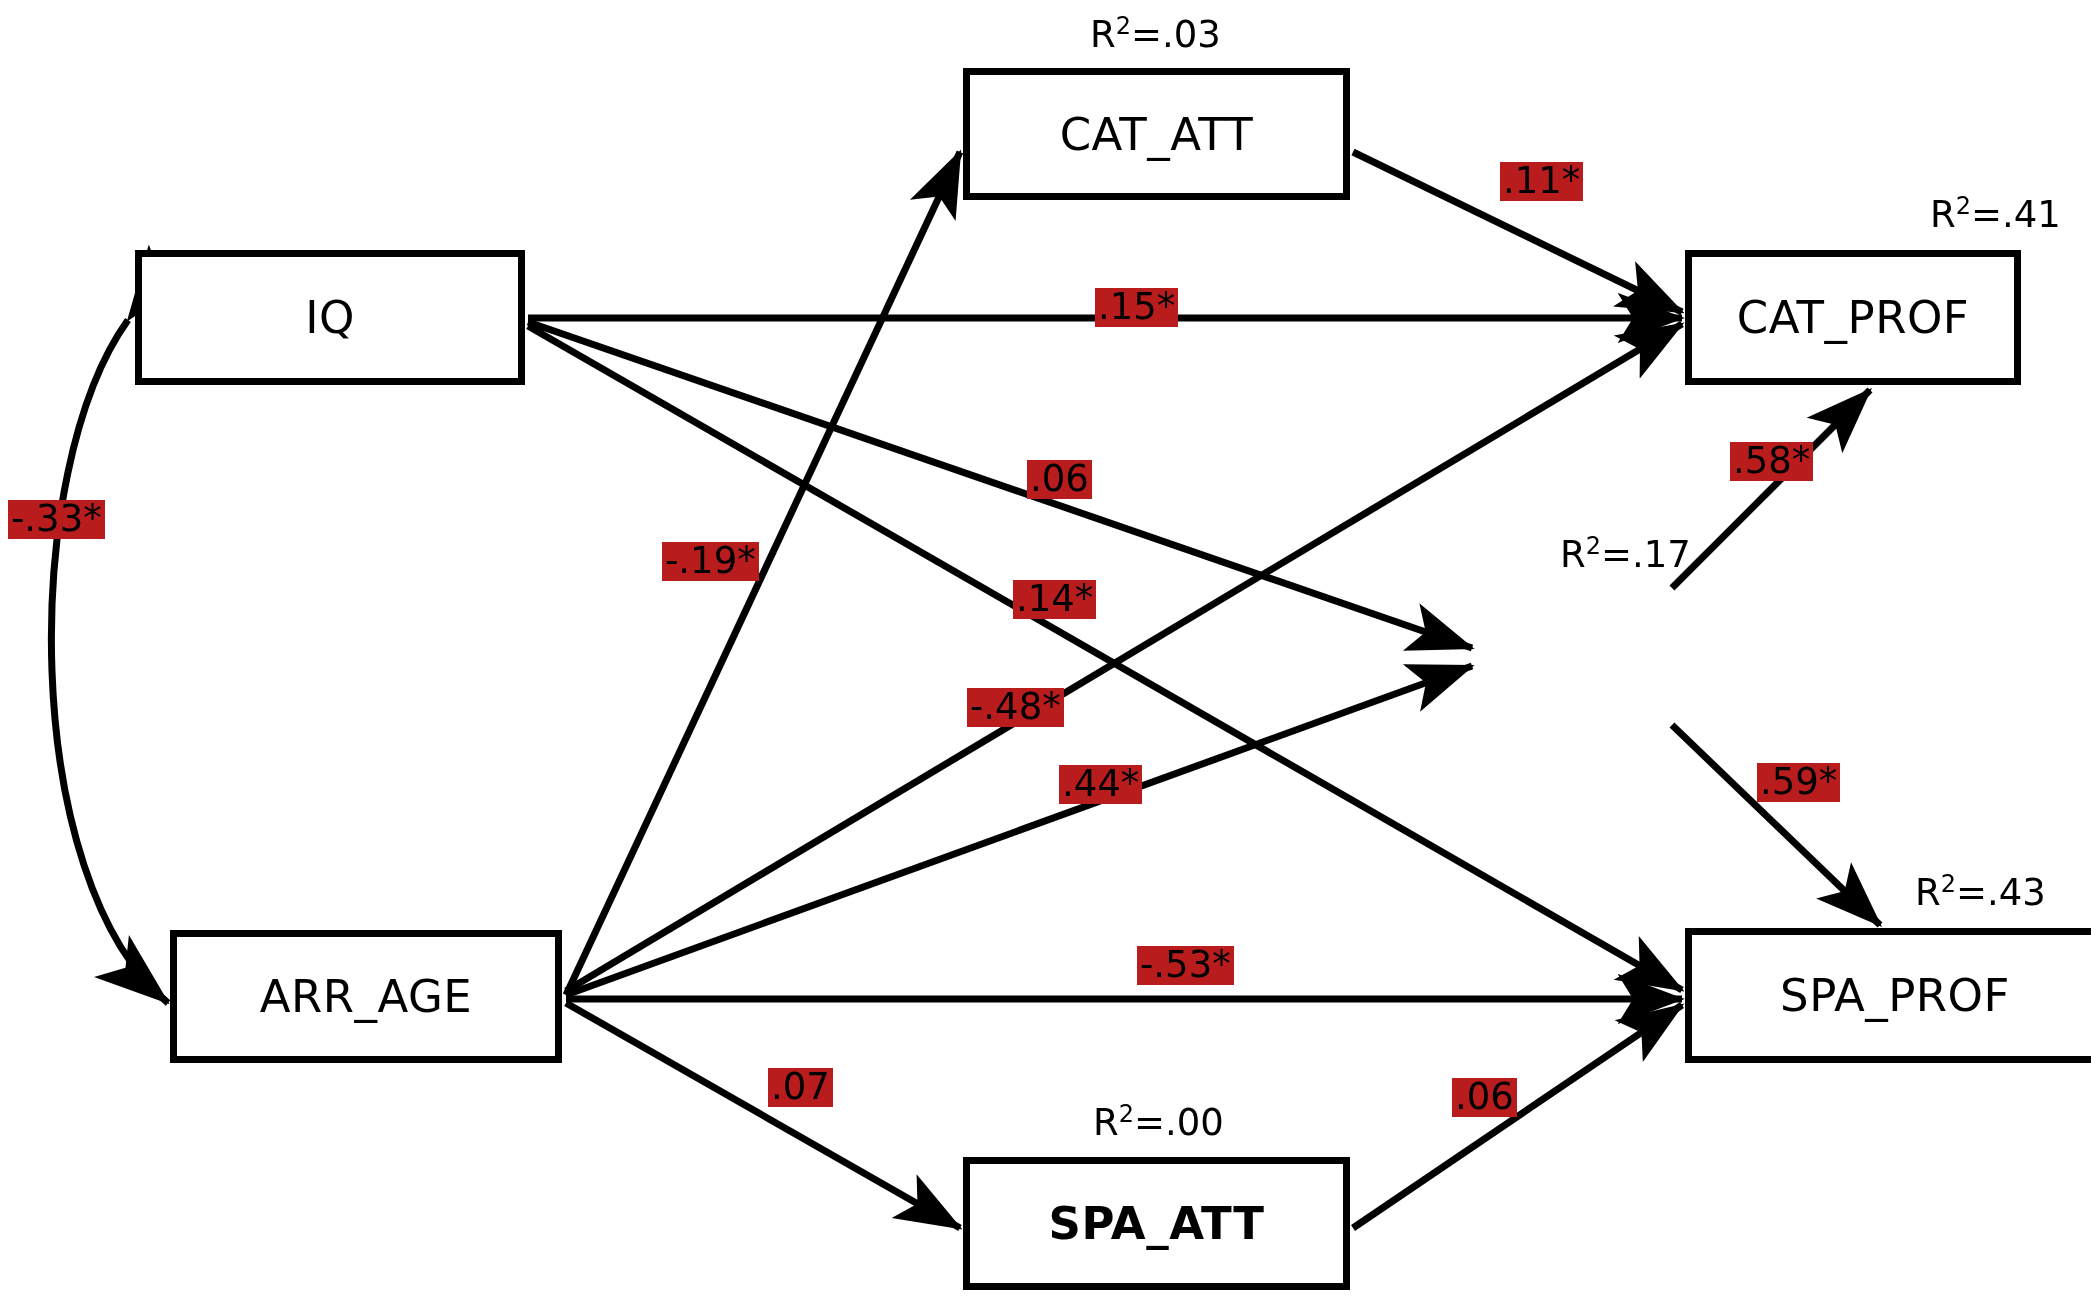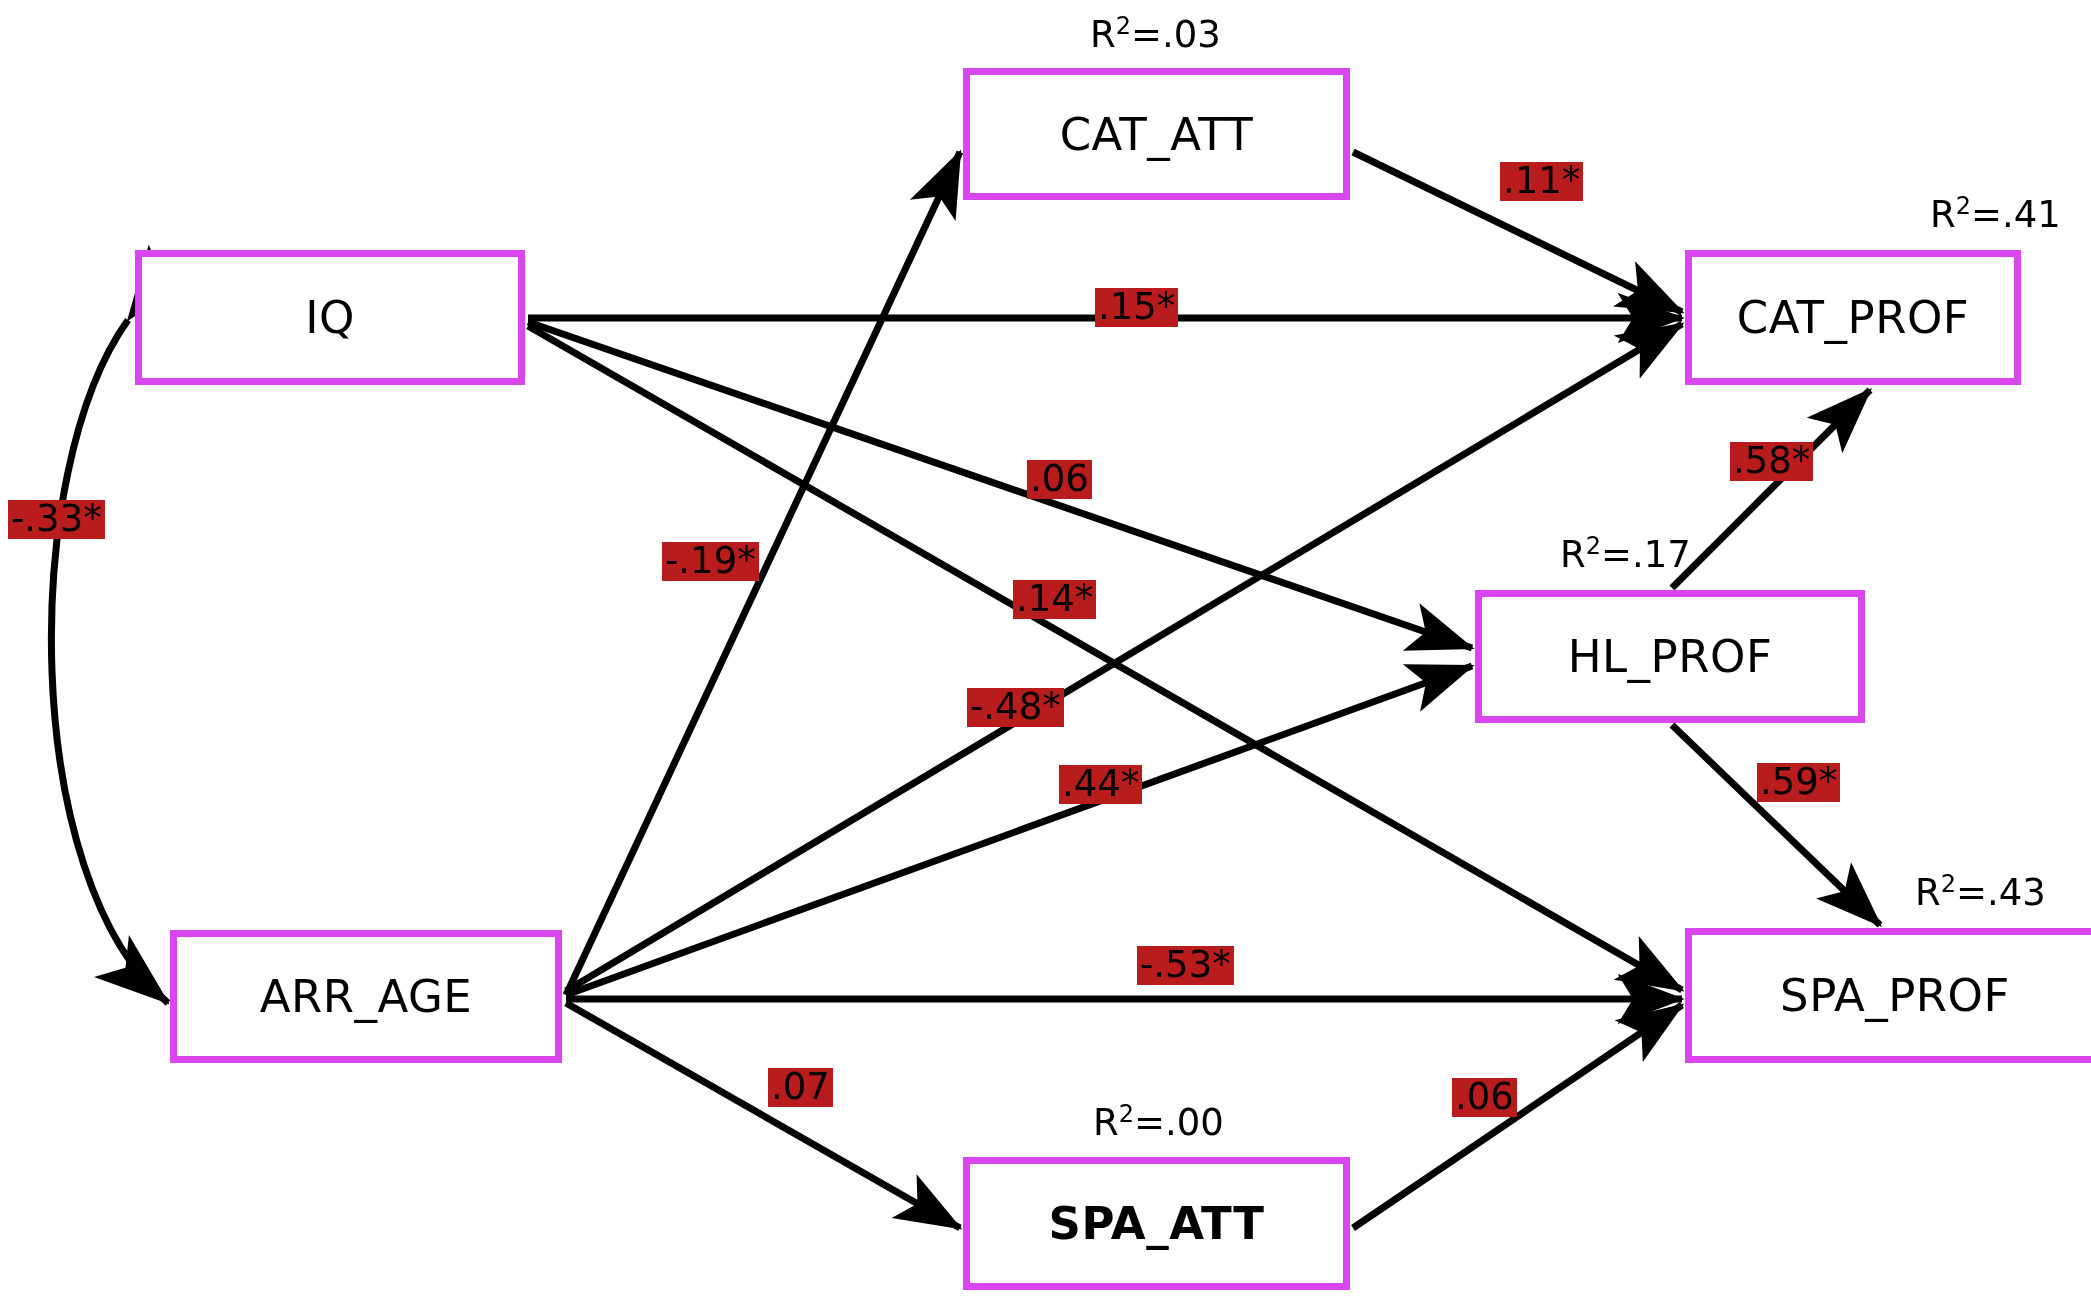--- a/index.html
+++ b/index.html
@@ -28,7 +28,7 @@
   .node-box {
     position: absolute;
     box-sizing: border-box;
-    border: 7px solid #d946ef;
+    border: 7px solid #000000;
     background: #ffffff;
     display: flex;
     align-items: center;

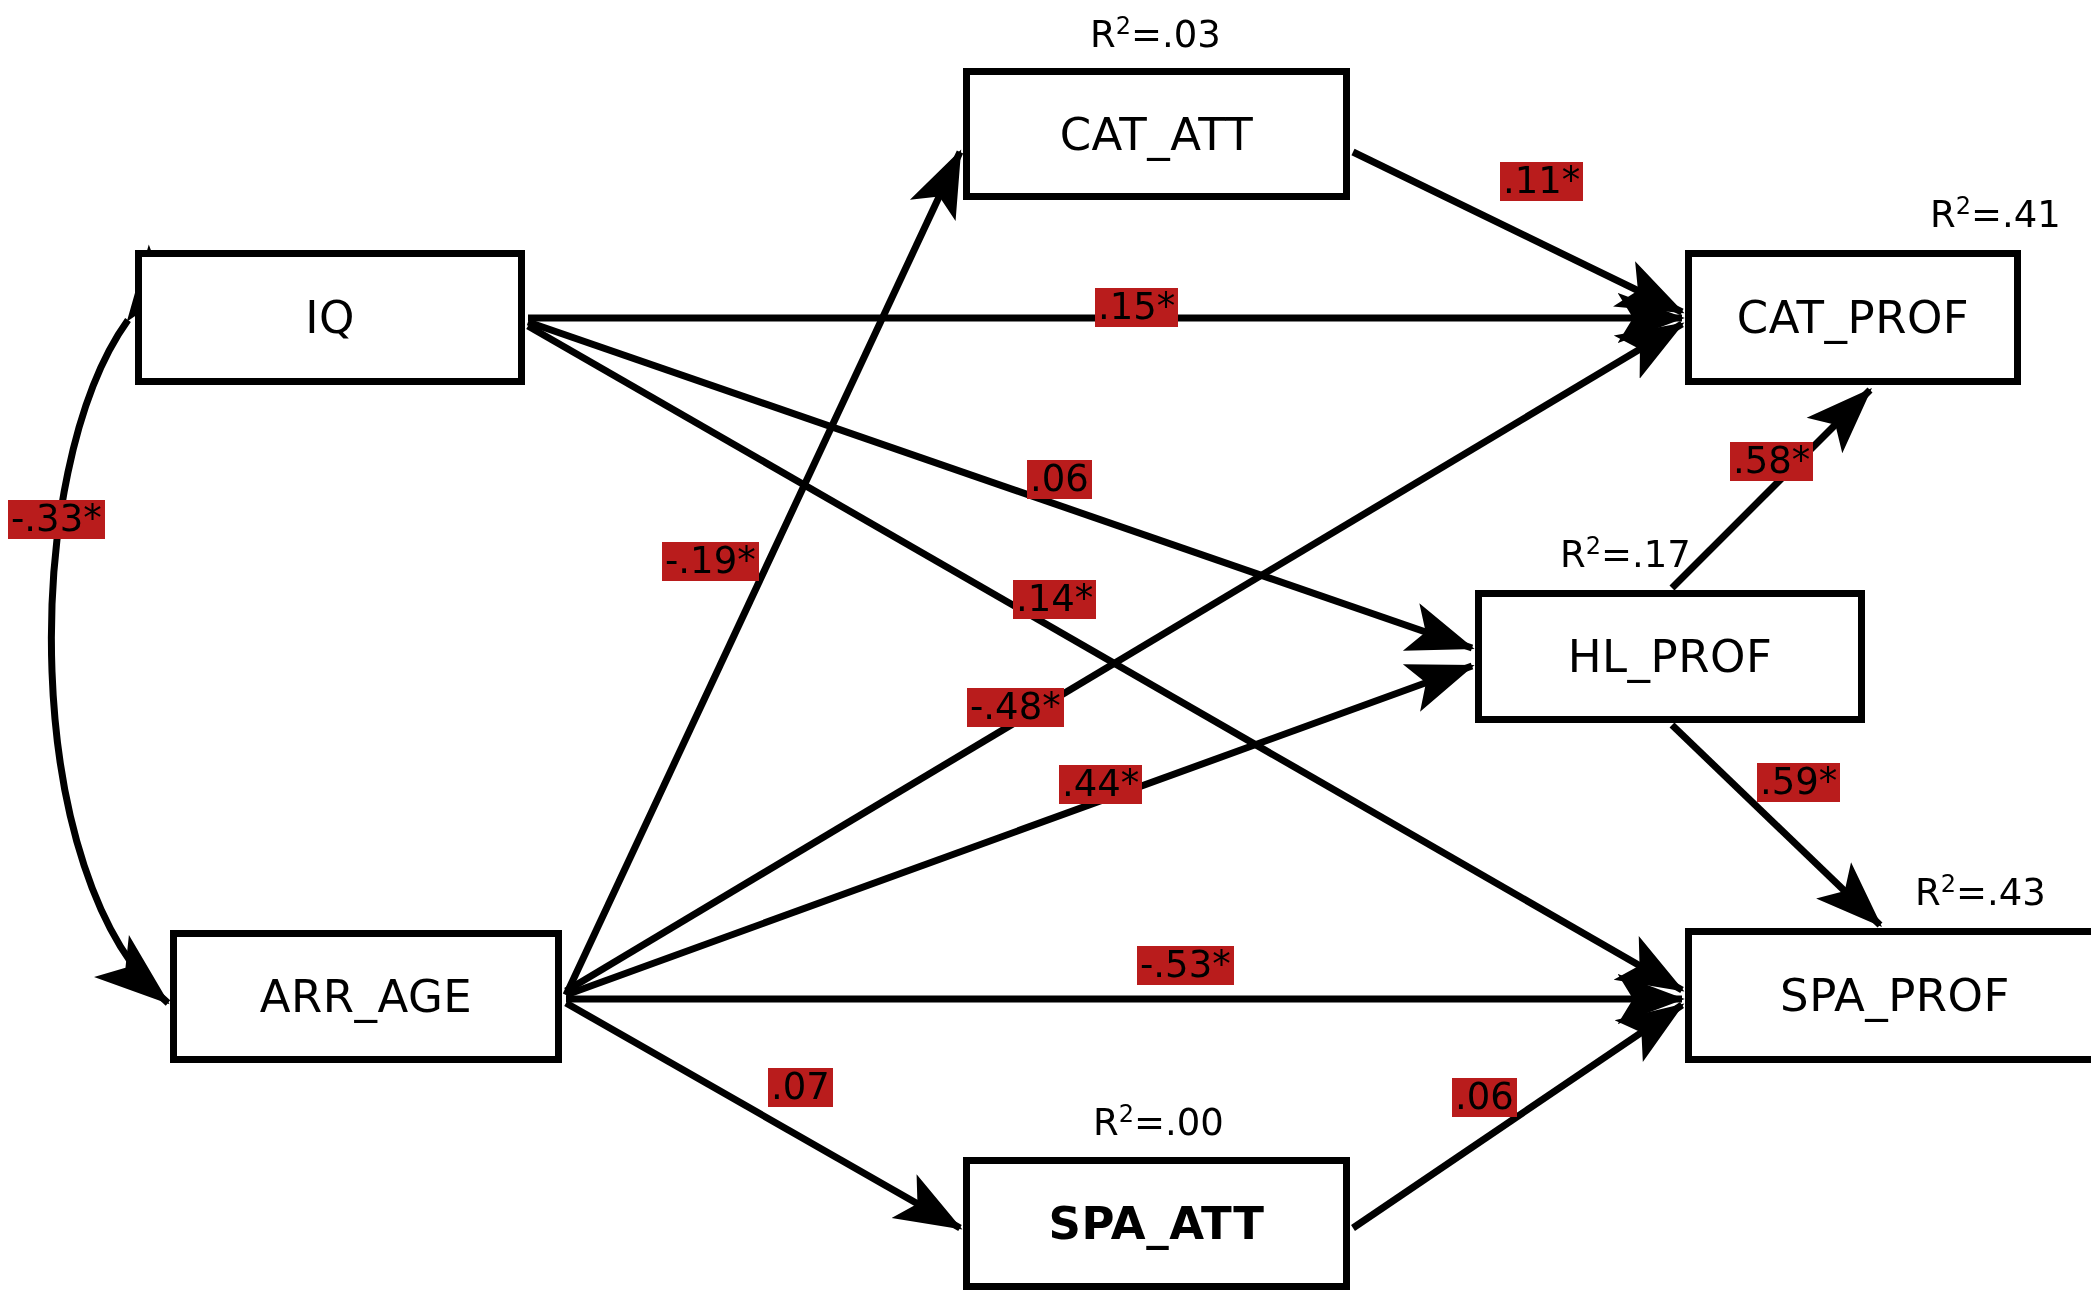--- a/index.html
+++ b/index.html
@@ -121,9 +121,6 @@
     <span class="node-label">SPA_ATT</span>
   </div>
 
-  <div class="node-box" style="left:1475px; top:590px; width:390px; height:133px;">
-    <span class="node-label">HL_PROF</span>
-  </div>
 
   <div class="node-box" style="left:1685px; top:250px; width:336px; height:135px;">
     <span class="node-label">CAT_PROF</span>

